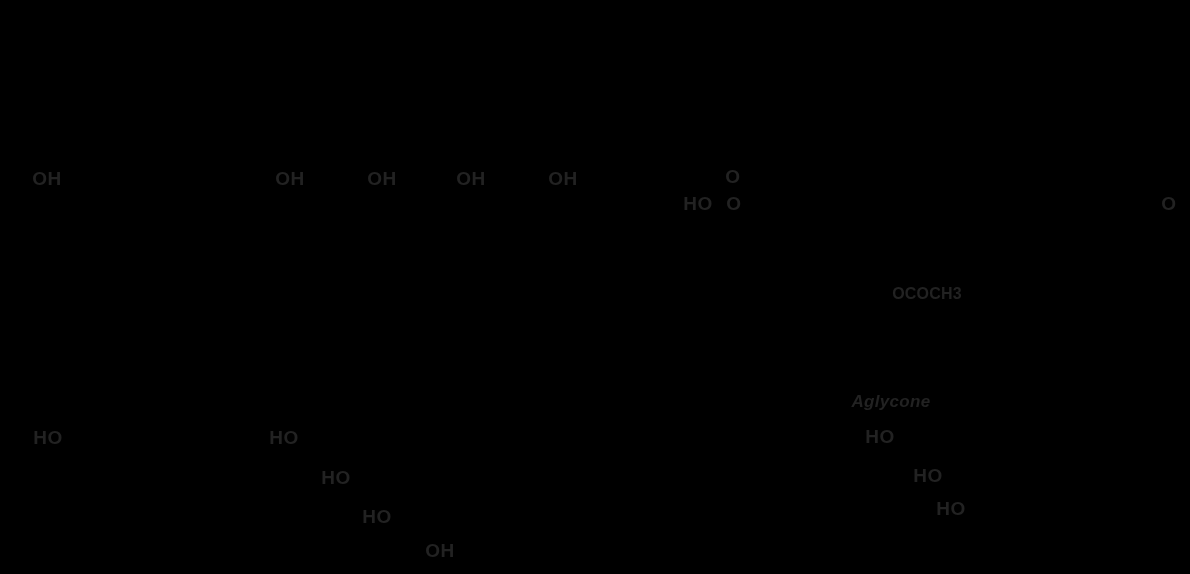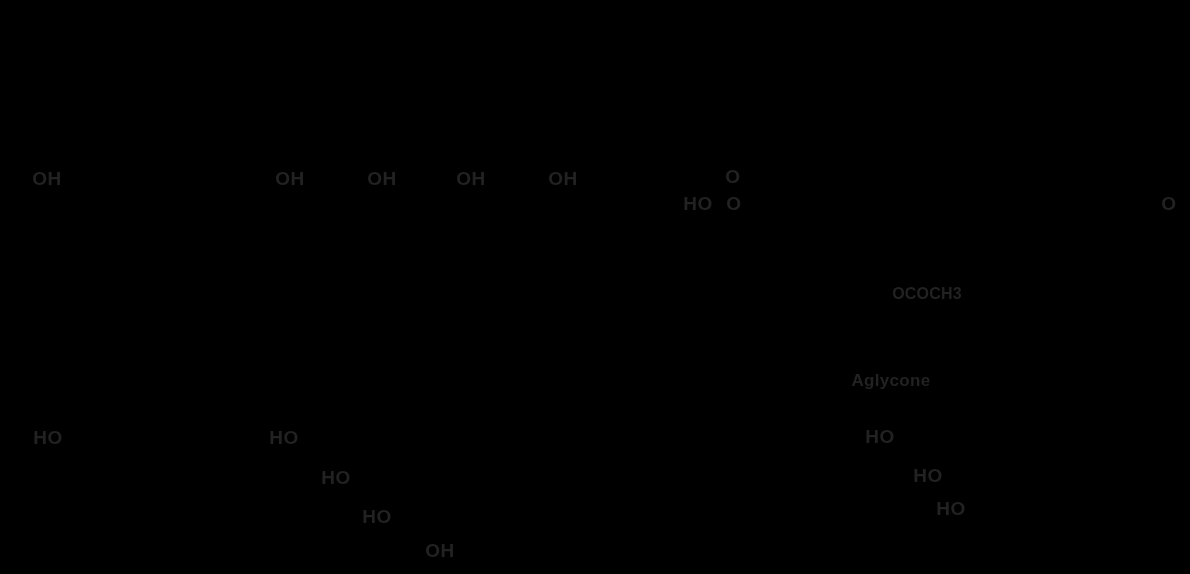--- a/index.html
+++ b/index.html
@@ -37,8 +37,10 @@
   }
   .lbl.name {
     font-size: 17px;
+    font-style: italic;
     font-weight: 600;
     letter-spacing: 0.3px;
+    margin-top: 21px;
   }
 </style>
 </head>

